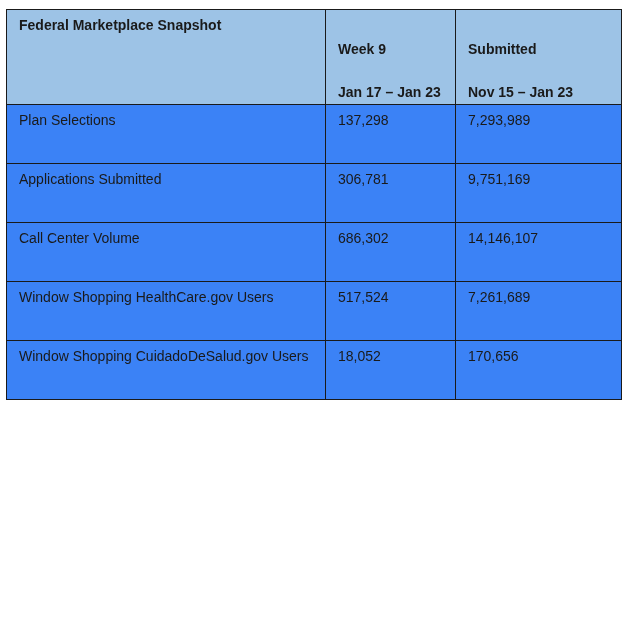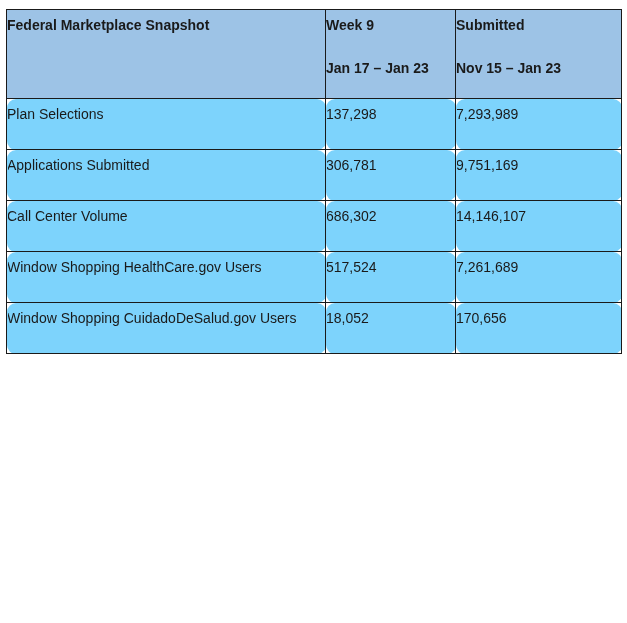--- a/index.html
+++ b/index.html
@@ -34,7 +34,7 @@
     border: 1.5px solid #1a1a1a;
     vertical-align: top;
     text-align: left;
-    padding: 7px 4px 4px 0;
+    padding: 7px 4px 4px 12px;
     overflow: hidden;
     white-space: nowrap;
   }

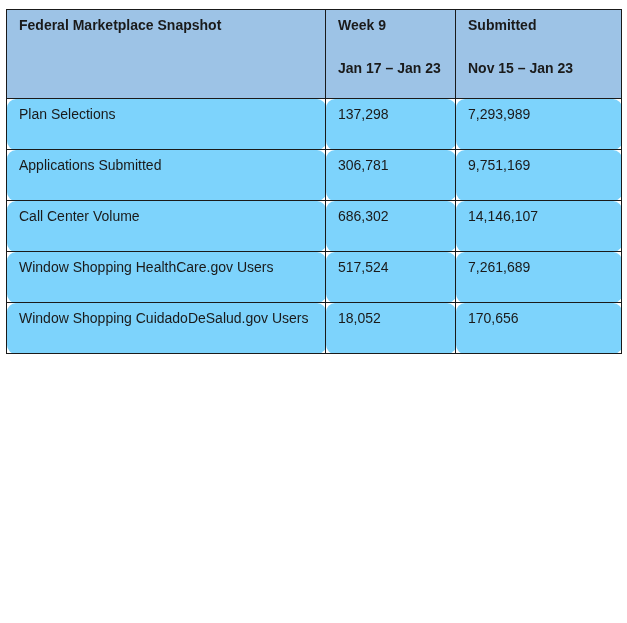--- a/index.html
+++ b/index.html
@@ -49,6 +49,7 @@
   }
   .hdr-line1 {
     margin-bottom: 27px;
+    margin-top: 24px;
   }
   table.snapshot tbody td {
     height: 51px;

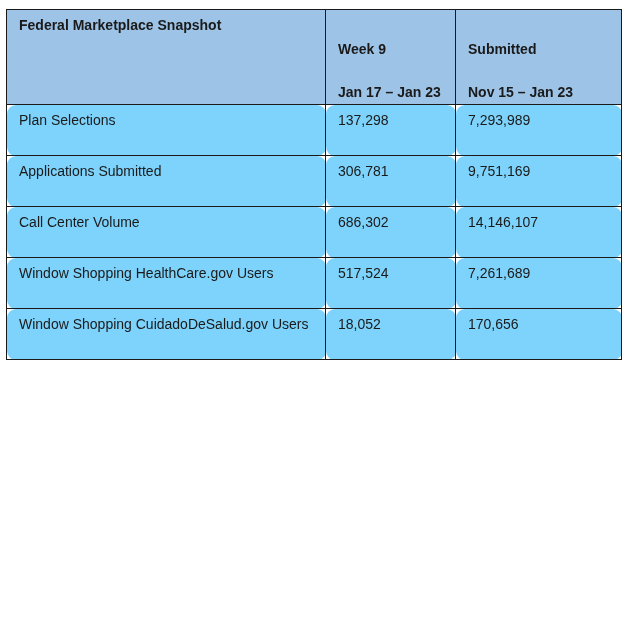--- a/index.html
+++ b/index.html
@@ -52,11 +52,10 @@
     margin-top: 24px;
   }
   table.snapshot tbody td {
-    height: 51px;
+    height: 59px;
     box-sizing: border-box;
-    background: #7dd3fc;
+    background: #3b82f6;
     font-weight: normal;
-    border-radius: 9px;
   }
 </style>
 </head>

